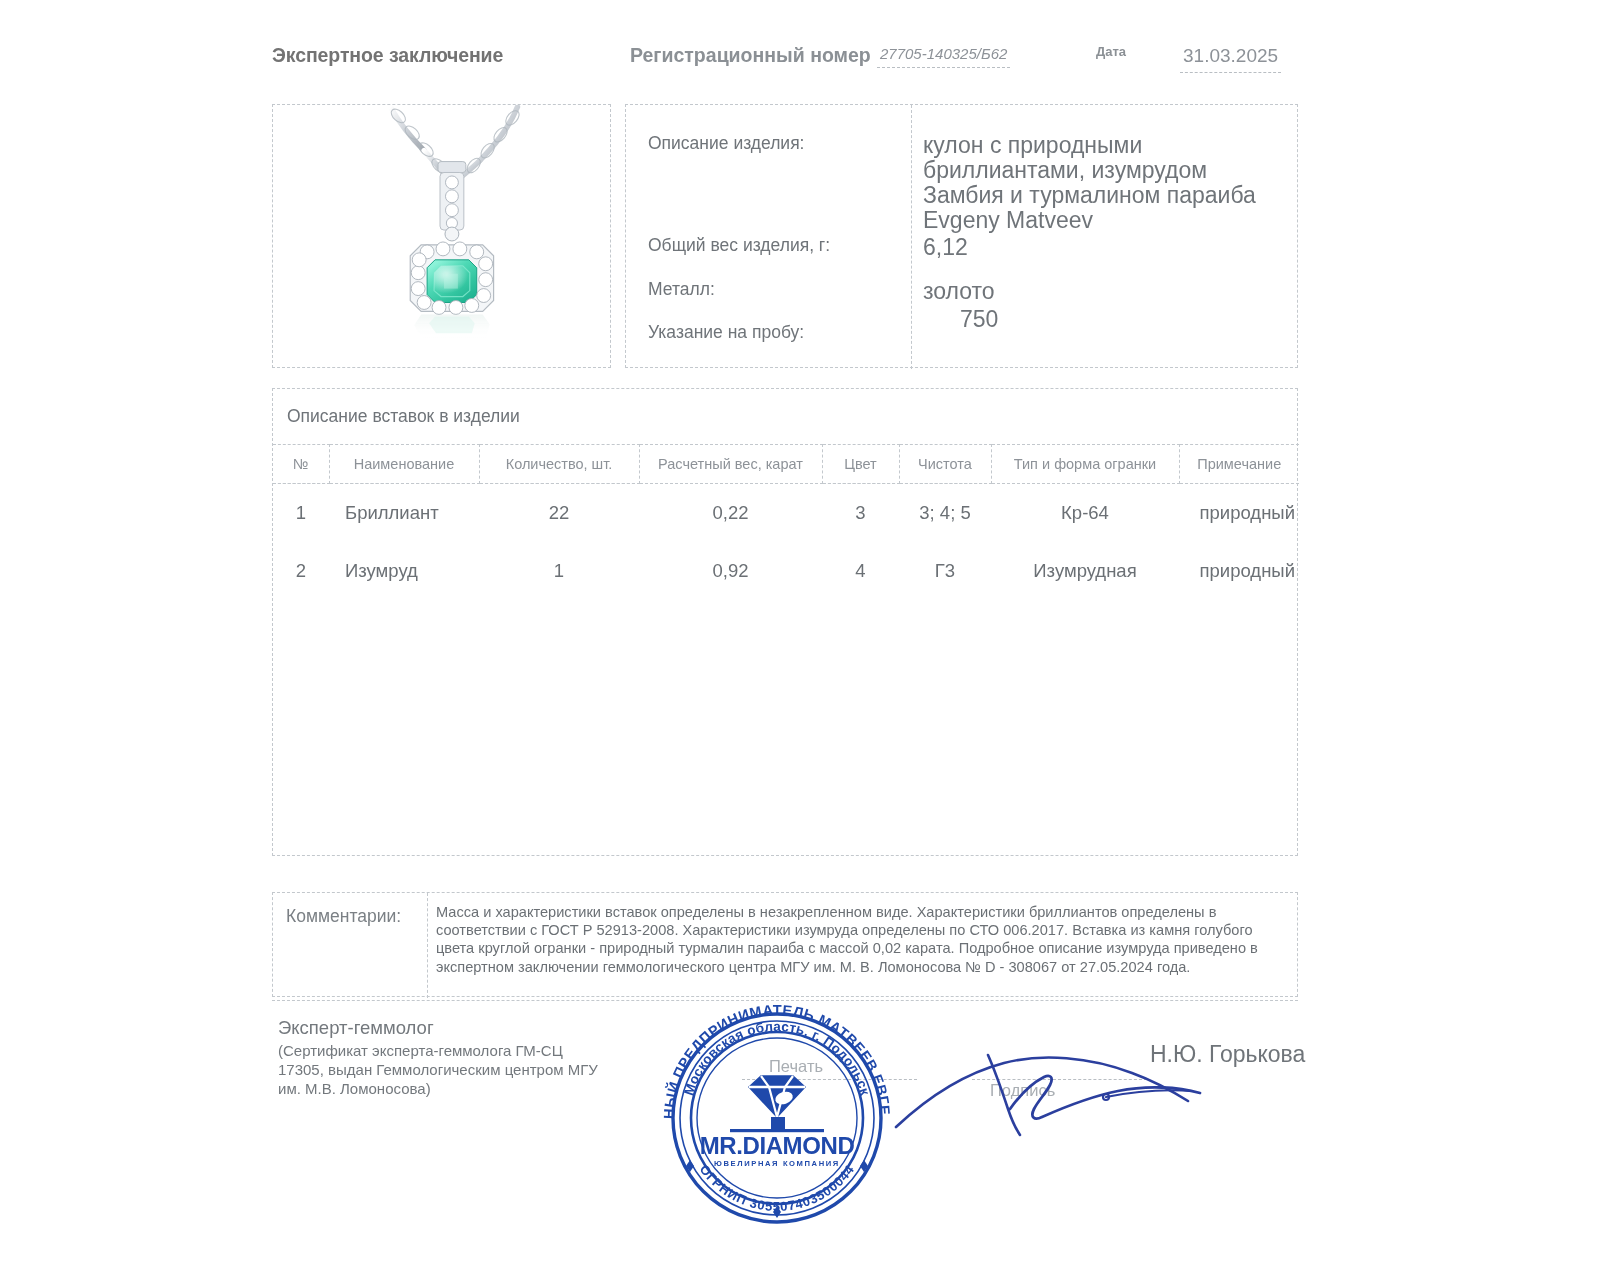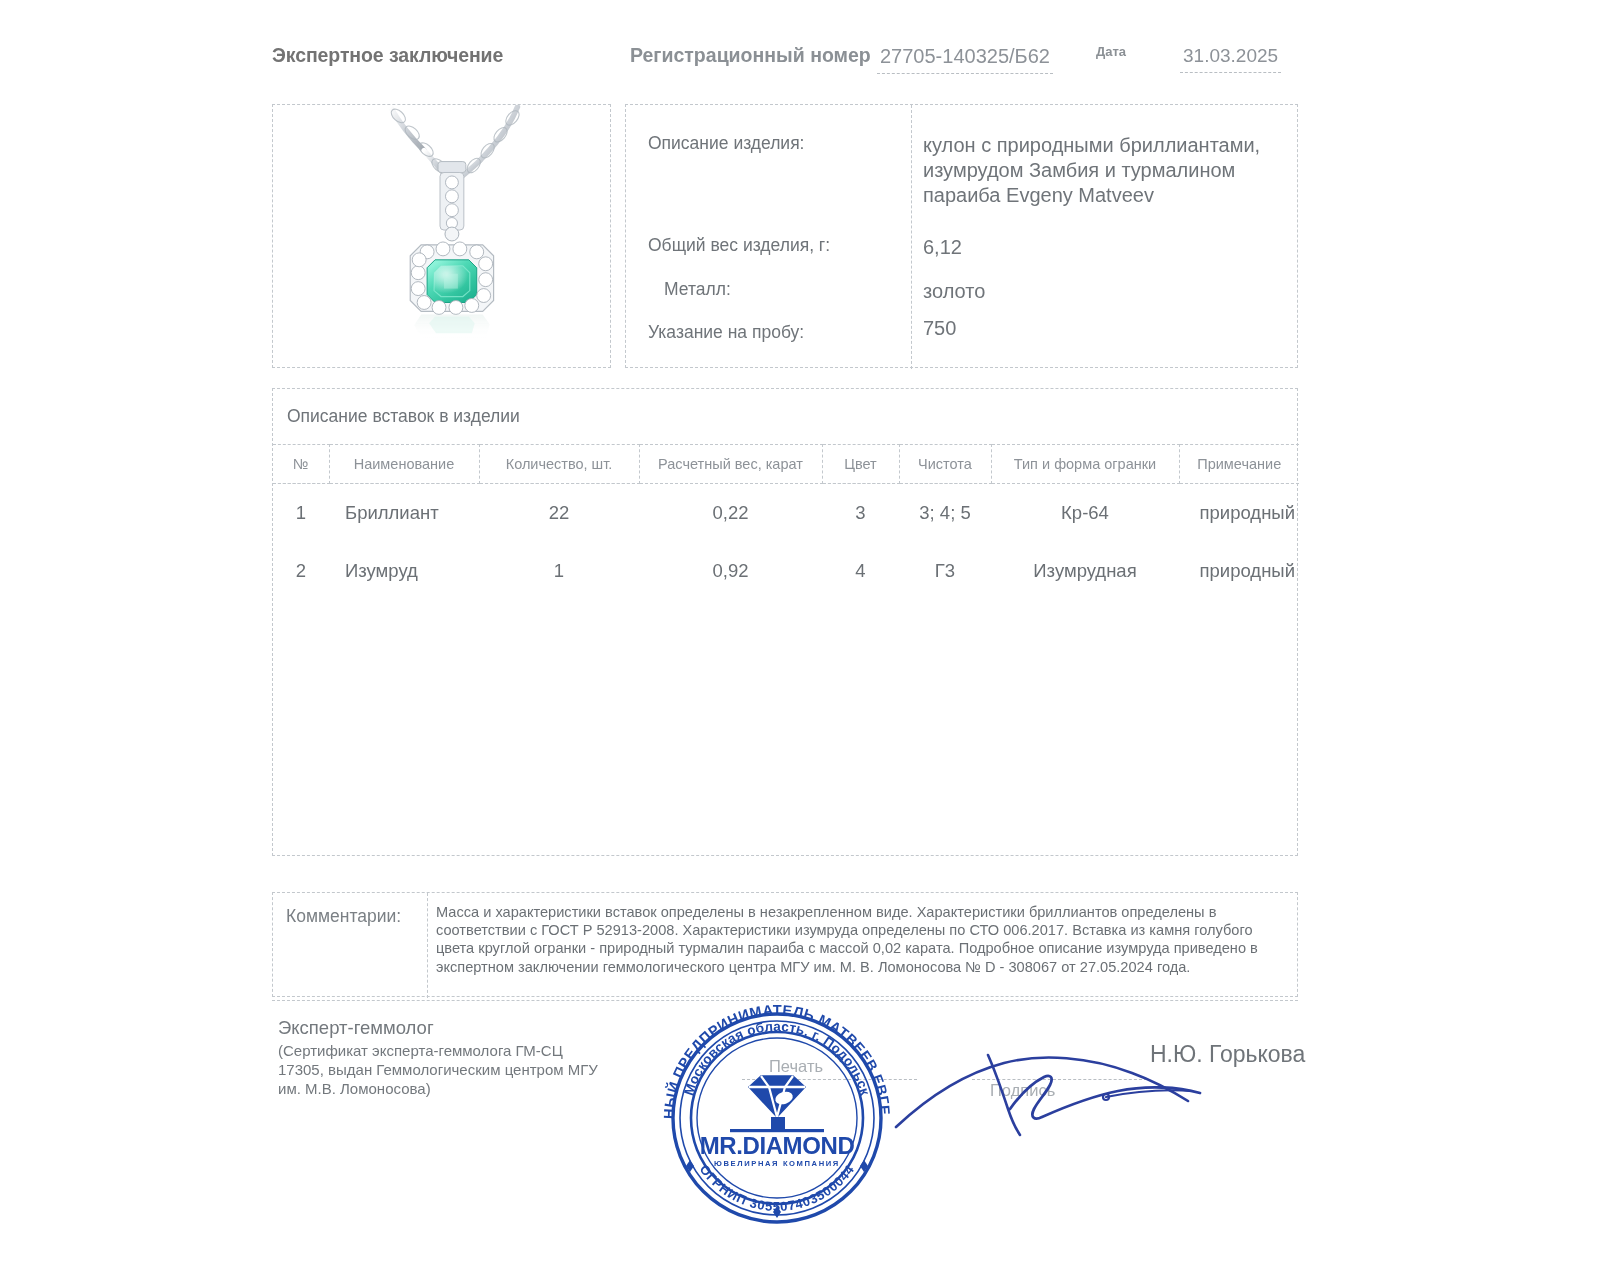--- a/index.html
+++ b/index.html
@@ -53,11 +53,12 @@
   .hdr-reg-value {
     position: absolute;
     left: 605px; top: 5px;
-    font-size: 20px;
+    font-size: 15px;
     color: #8d9298;
     border-bottom: 1.6px dashed #b9bec3;
     padding: 0 3px 5px 3px;
     white-space: nowrap;
+    font-style: italic;
   }
   .hdr-date-label {
     position: absolute;

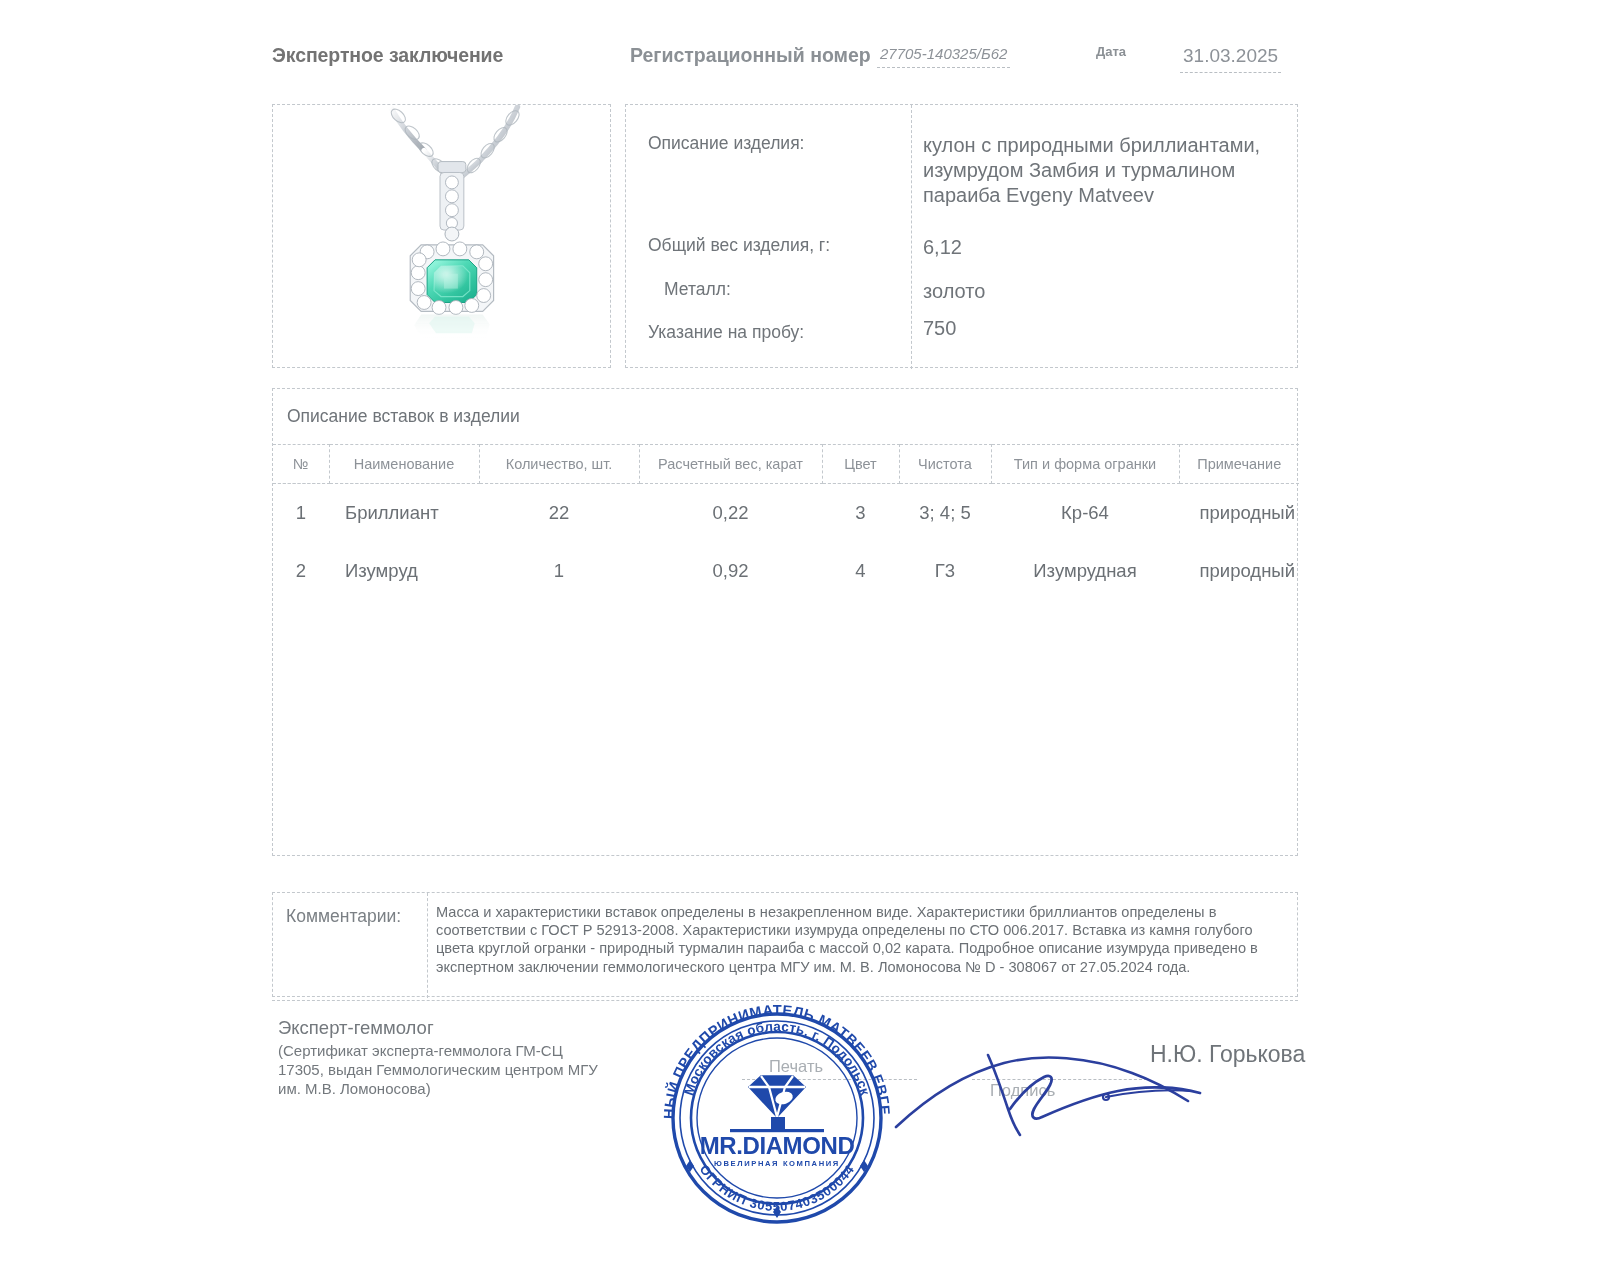--- a/index.html
+++ b/index.html
@@ -123,7 +123,7 @@
   .desc-value {
     position: absolute;
     left: 297px;
-    font-size: 20px;
+    font-size: 23px;
     color: #6f7479;
     line-height: 25px;
     width: 360px;

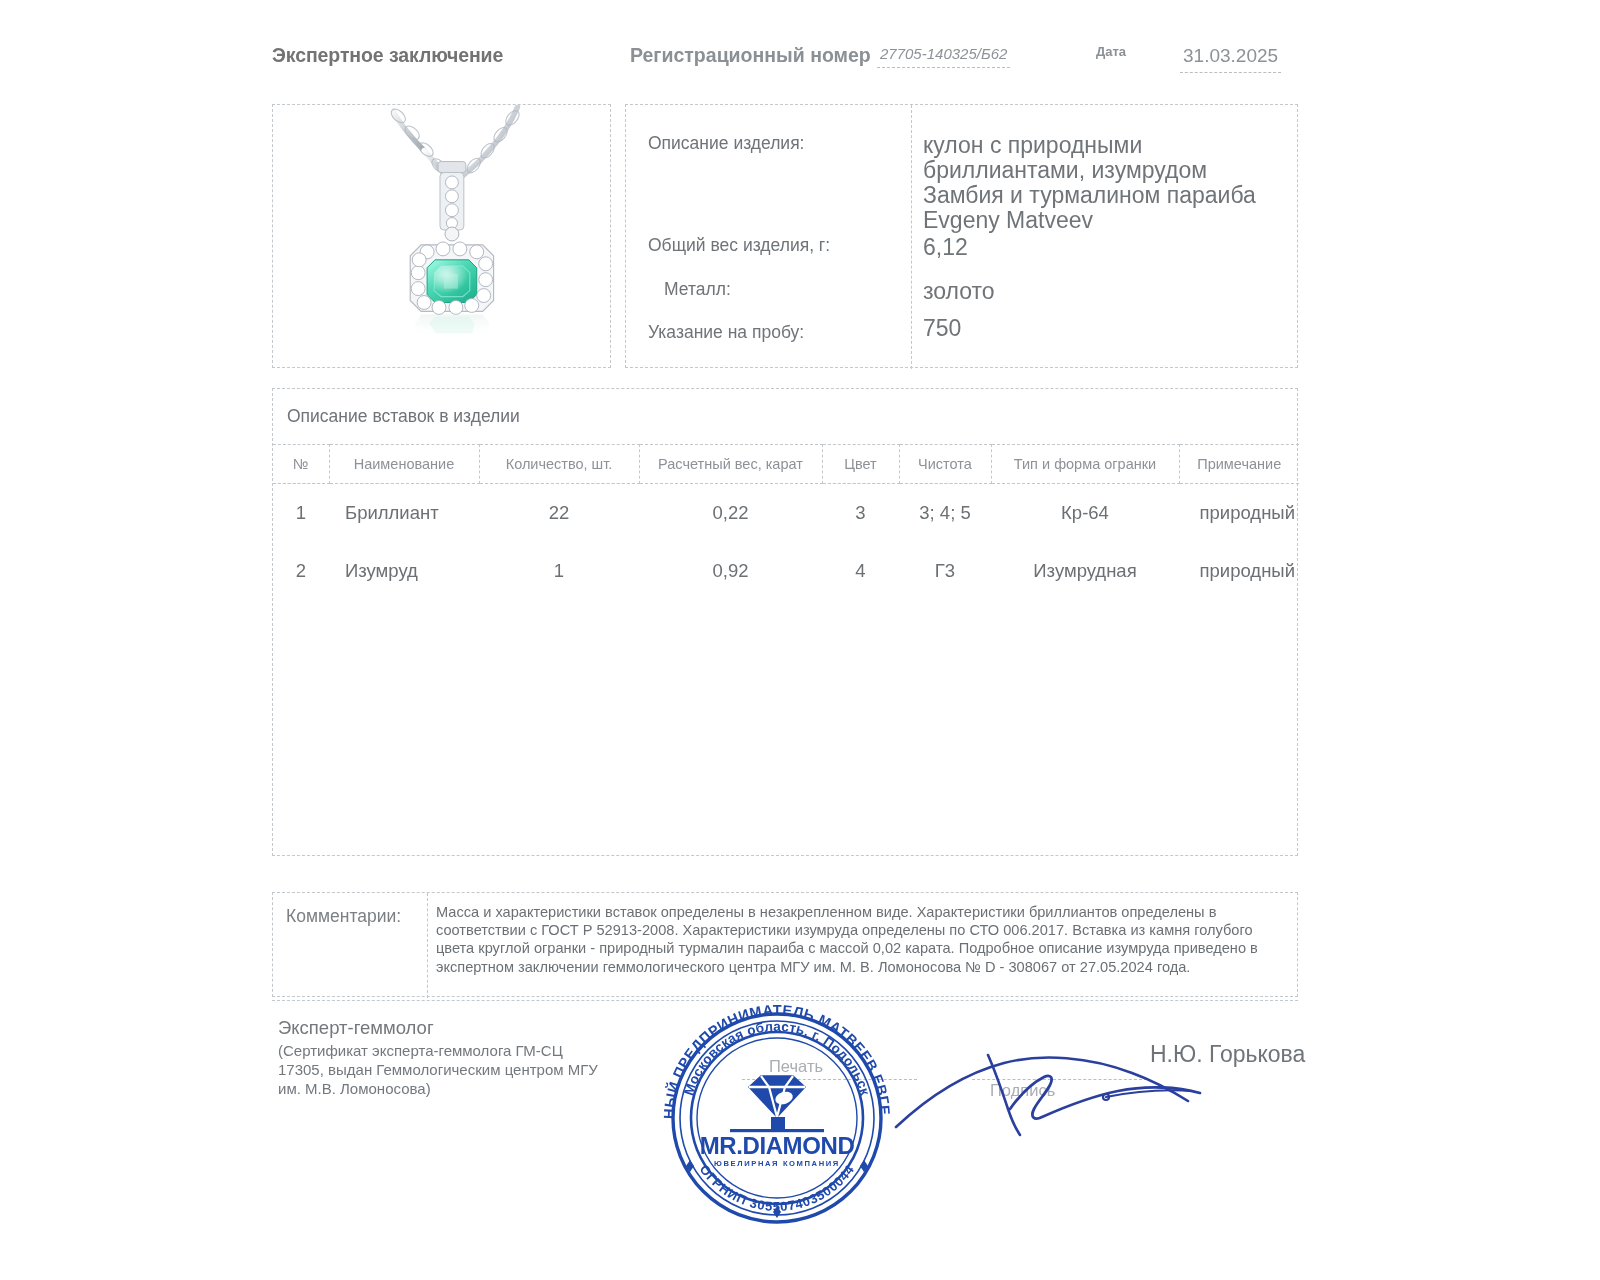--- a/index.html
+++ b/index.html
@@ -420,7 +420,7 @@
     </div>
 
     <div class="desc-row">
-      <div class="desc-label" style="left:22px; top:174px;margin-left:16px;">Металл:</div>
+      <div class="desc-label" style="left:22px; top:174px;">Металл:</div>
       <div class="desc-value" style="top:174px;">золото</div>
     </div>
 

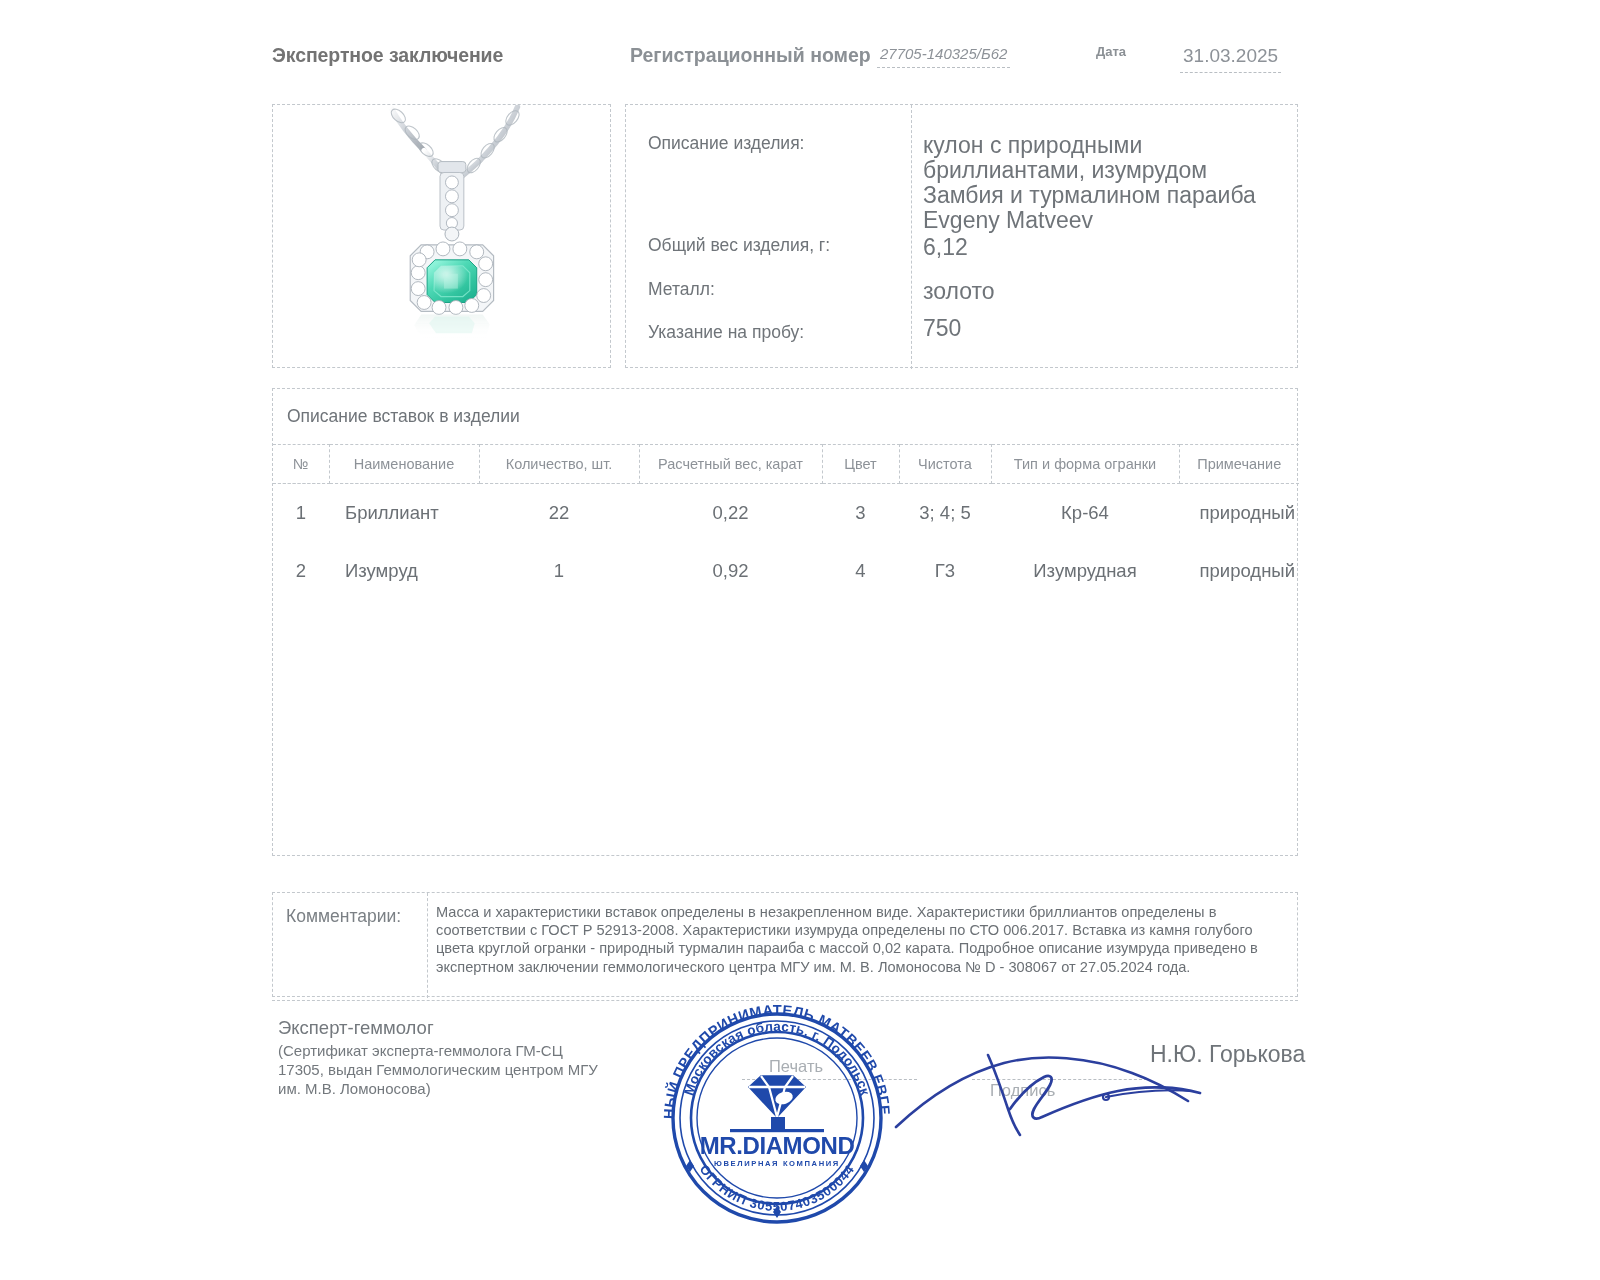--- a/index.html
+++ b/index.html
@@ -426,7 +426,7 @@
 
     <div class="desc-row">
       <div class="desc-label" style="left:22px; top:217px;">Указание на пробу:</div>
-      <div class="desc-value" style="top:211px;">750</div>
+      <div class="desc-value" style="top:202px;margin-left:37px;">750</div>
     </div>
   </div>
 

